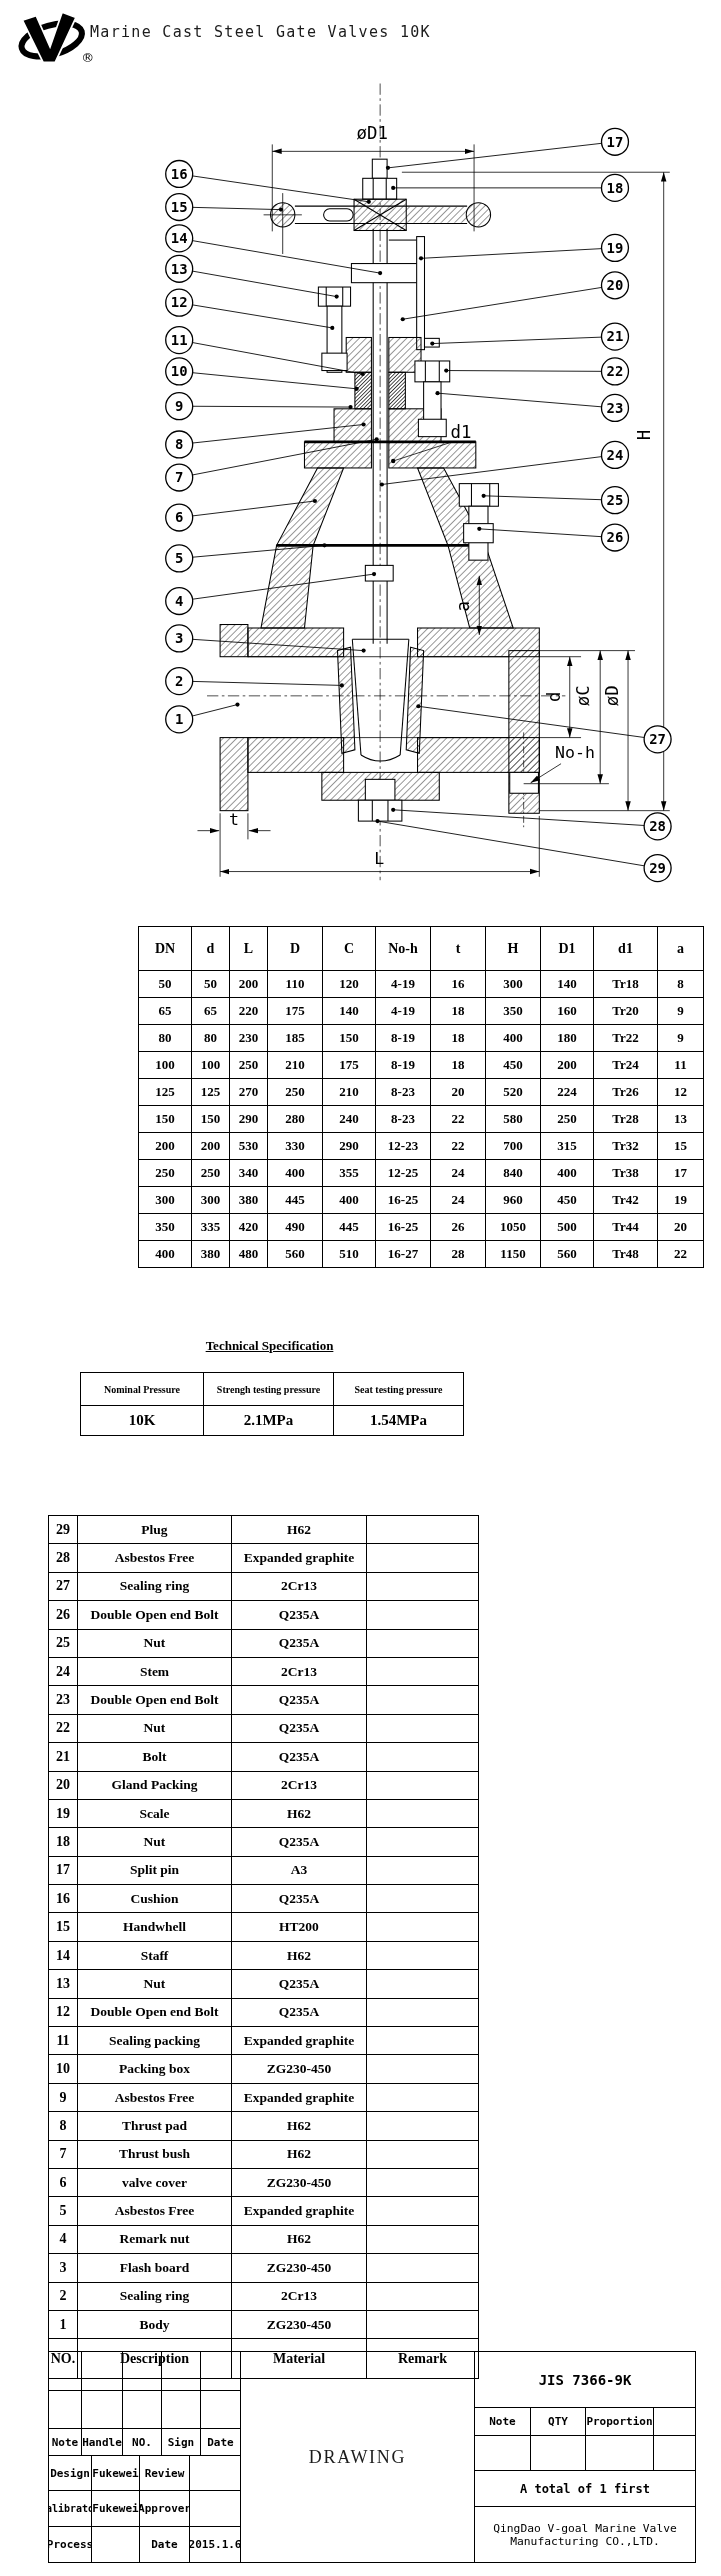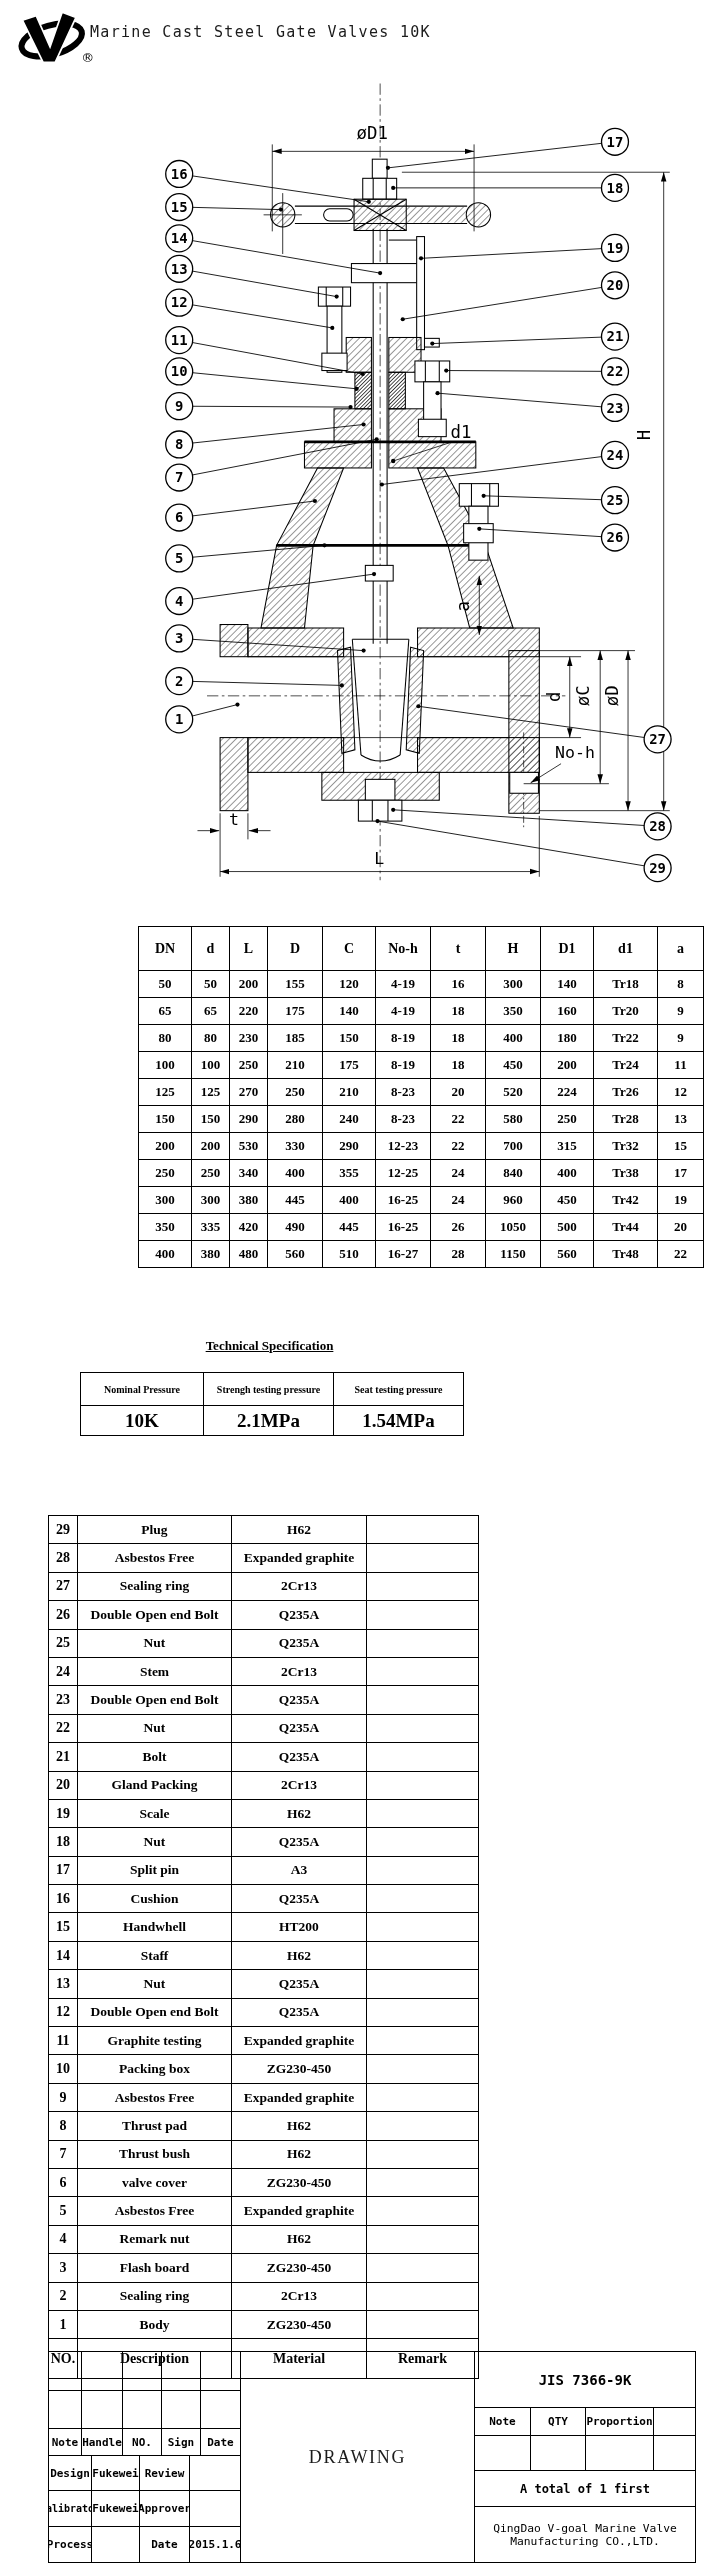--- a/index.html
+++ b/index.html
@@ -404,7 +404,7 @@
           <td>50</td>
           <td>50</td>
           <td>200</td>
-          <td>155</td>
+          <td>110</td>
           <td>120</td>
           <td>4-19</td>
           <td>16</td>

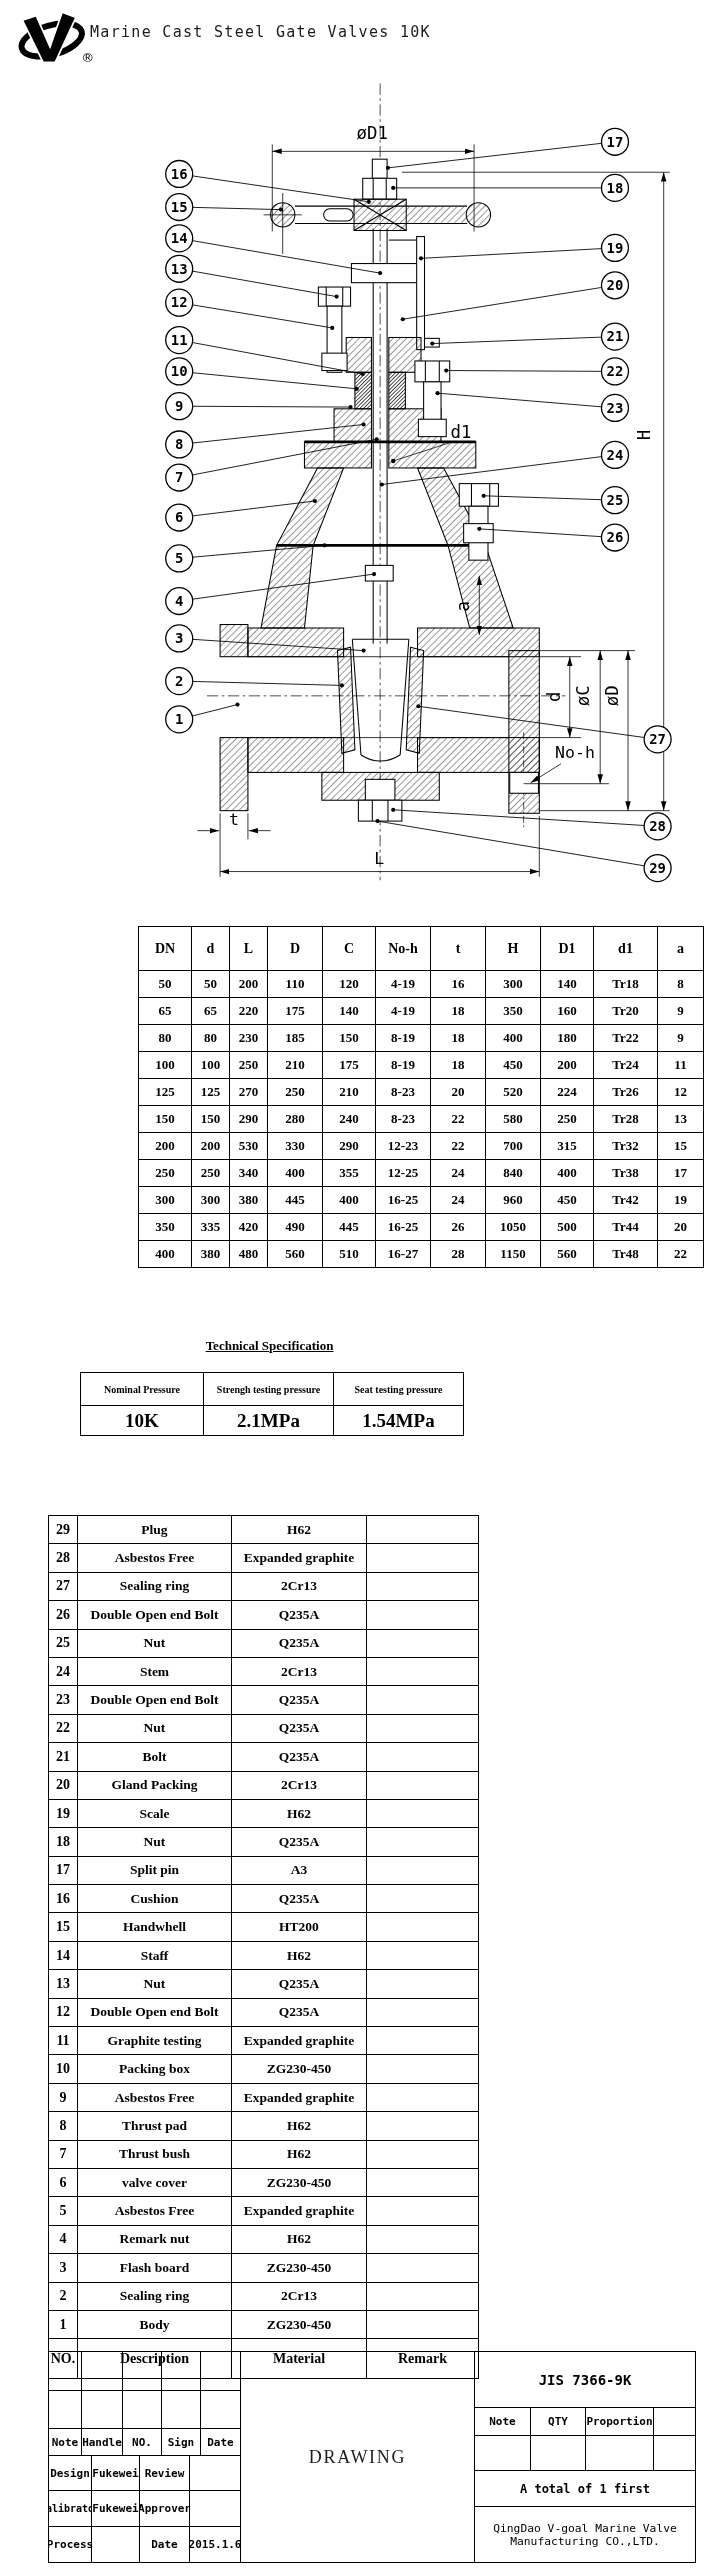--- a/index.html
+++ b/index.html
@@ -21,7 +21,7 @@
       text-decoration:underline;font-family:"Liberation Serif",serif;}
   #spec-table{left:80px;top:1372px;width:379px;}
   #spec-table td.h{font-size:10px;height:32px;margin-top:48px;}
-  #spec-table td.v{font-size:19px;height:29px;margin-top:38px;}
+  #spec-table td.v{font-size:15px;height:29px;margin-top:38px;}
   
   #parts{left:48px;top:1515px;width:429px;border:1.7px solid #000;}
   .prow{display:flex;height:27.4px;border-bottom:1.4px solid #000;}

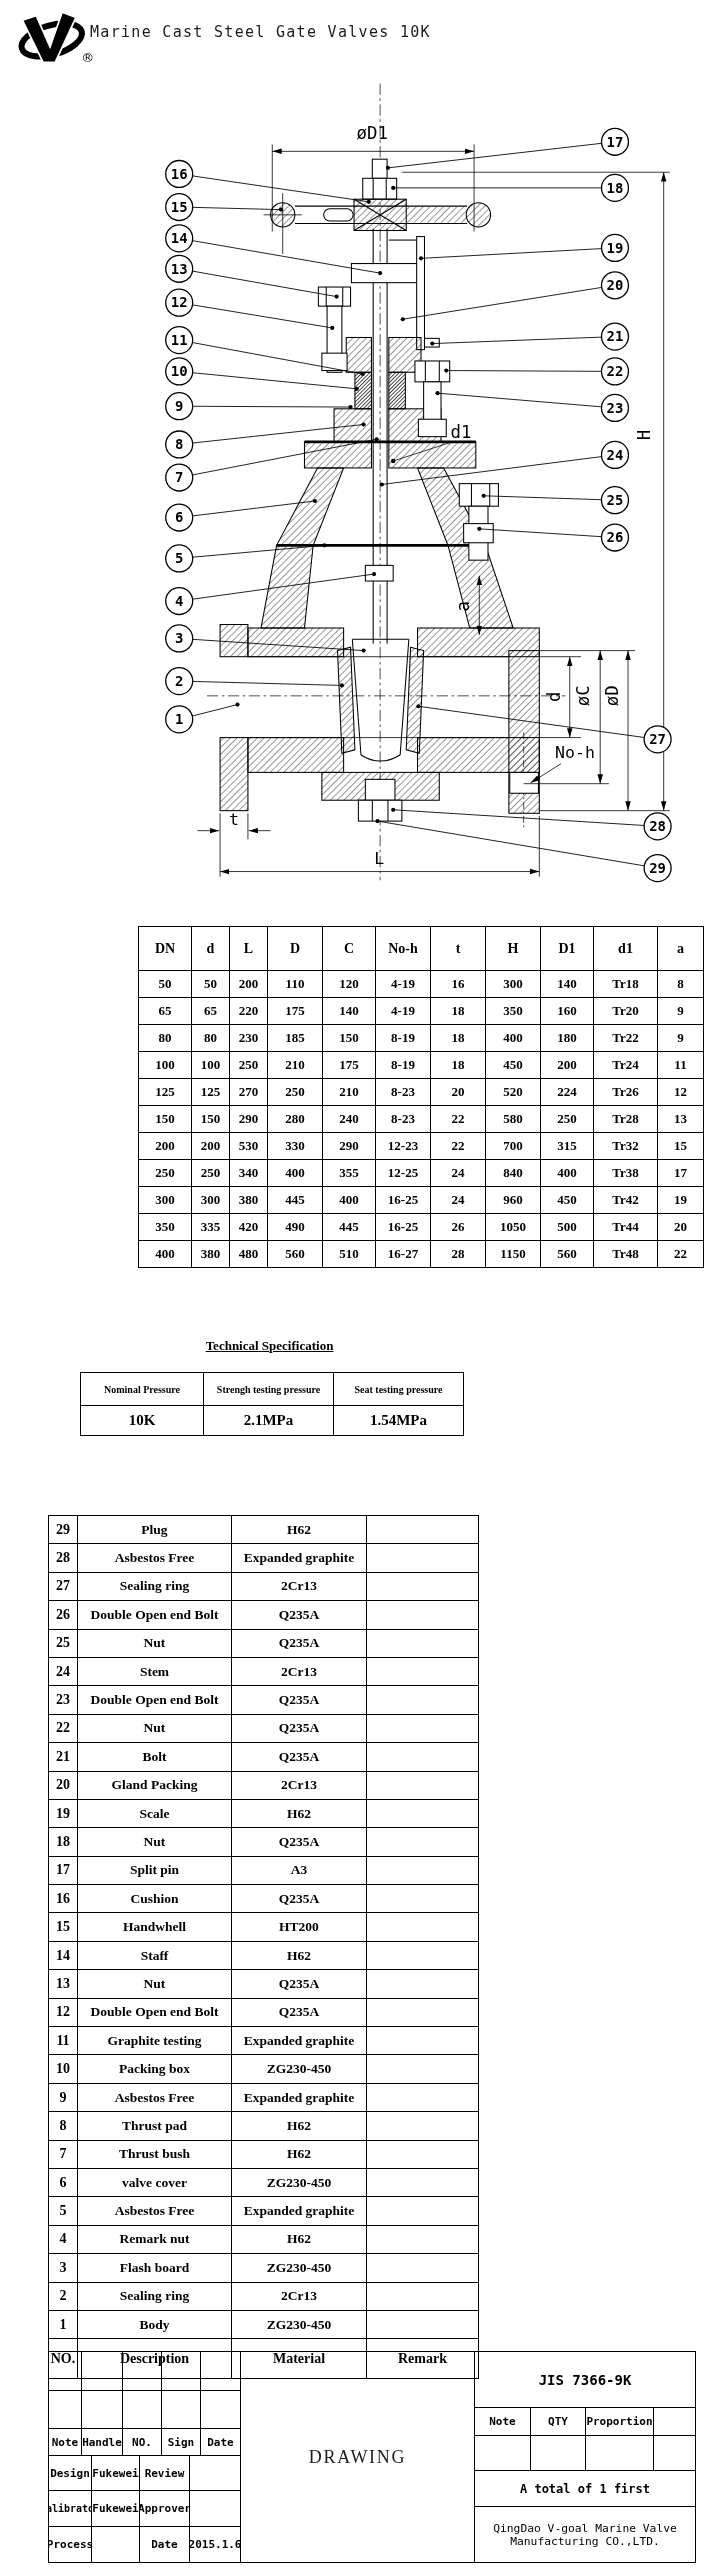--- a/index.html
+++ b/index.html
@@ -674,7 +674,7 @@
         </div>
         <div class="prow">
           <div class="pcell pc-no">11</div>
-          <div class="pcell pc-desc">Graphite testing</div>
+          <div class="pcell pc-desc">Sealing packing</div>
           <div class="pcell pc-mat">Expanded graphite</div>
           <div class="pcell pc-rem"></div>
         </div>

